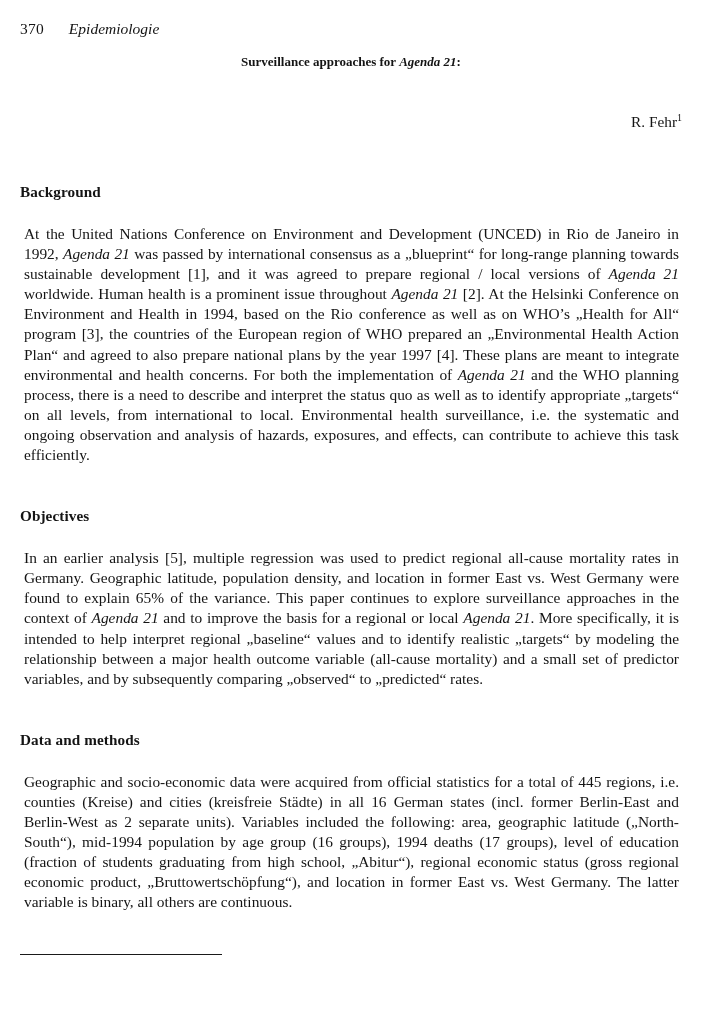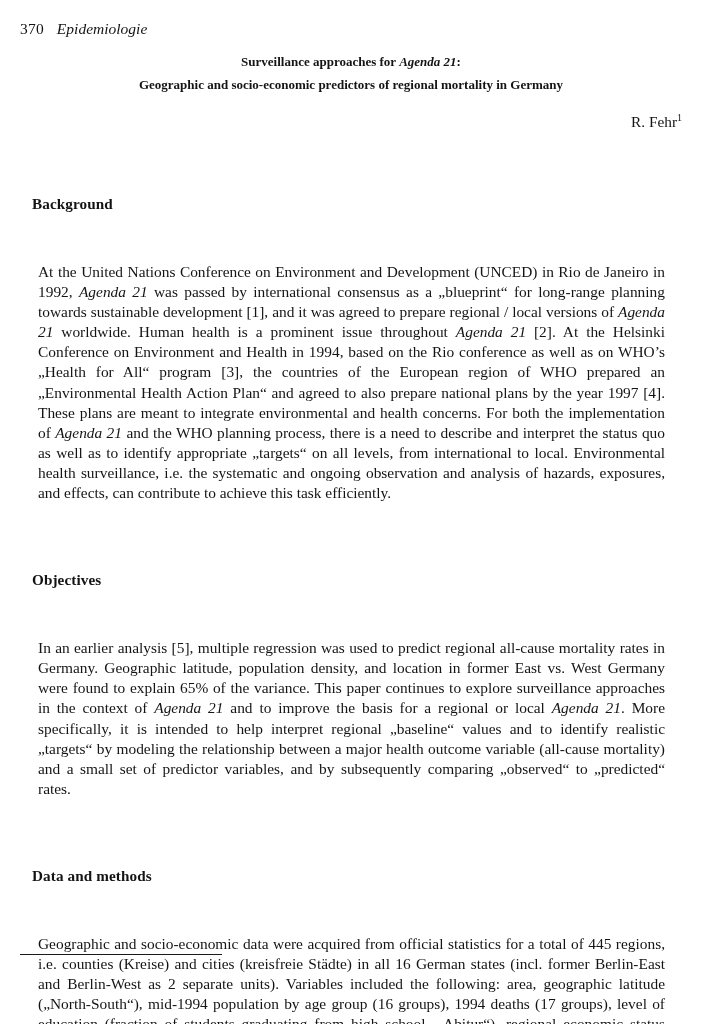--- a/index.html
+++ b/index.html
@@ -37,7 +37,7 @@
   }
   .running-head .journal {
     font-style: italic;
-    margin-left: 13px;
+    margin-left: 25px;
   }
 
   

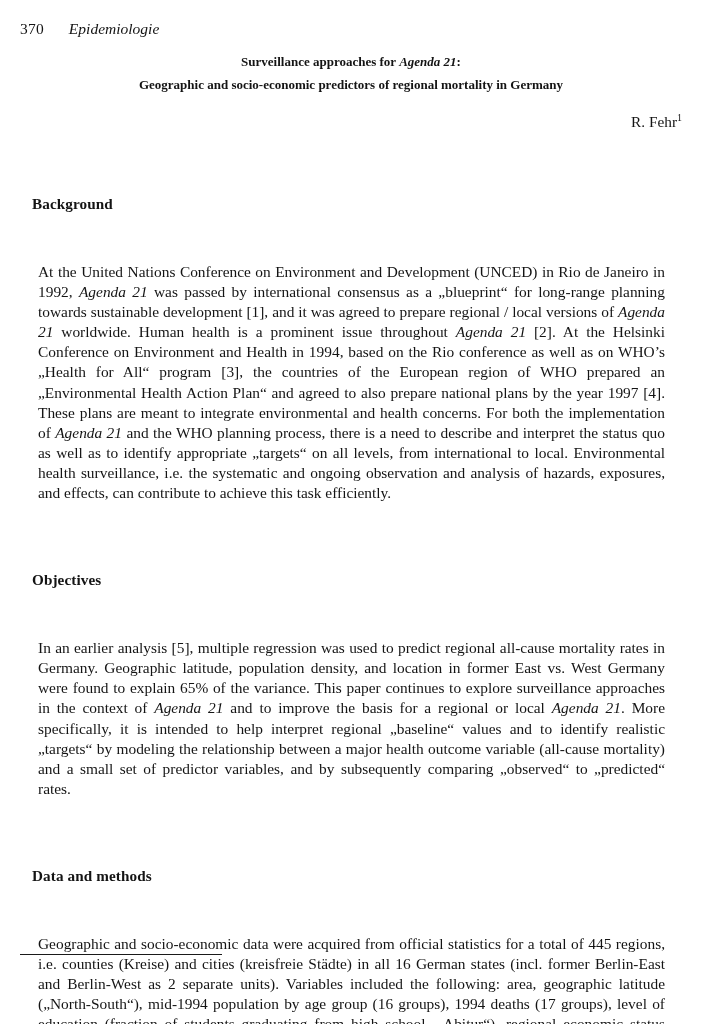--- a/index.html
+++ b/index.html
@@ -133,7 +133,6 @@
 
   <div class="title-block">
     <div><span>Surveillance approaches for </span><span class="ital">Agenda 21</span><span>:</span></div>
-    <div>Geographic and socio-economic predictors of regional mortality in Germany</div>
   </div>
 
   <div class="author-line">

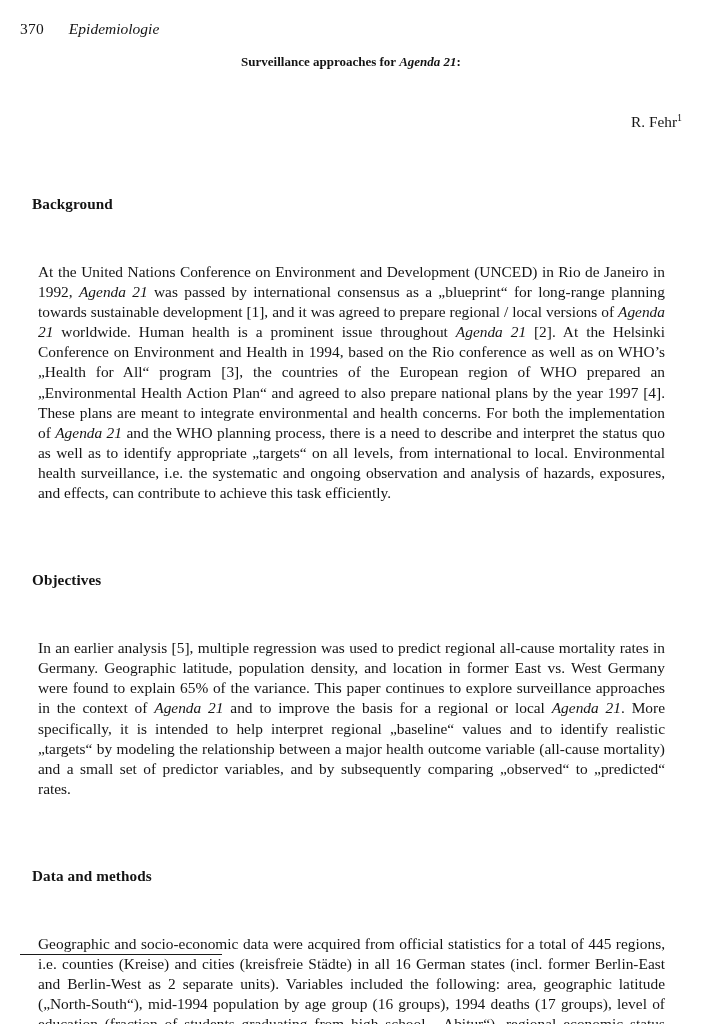--- a/index.html
+++ b/index.html
@@ -77,7 +77,7 @@
   }
 
   h2.section-heading {
-    margin: 12px;
+    margin: 0;
     font-size: 15.2px;
     line-height: 20px;
     font-weight: bold;

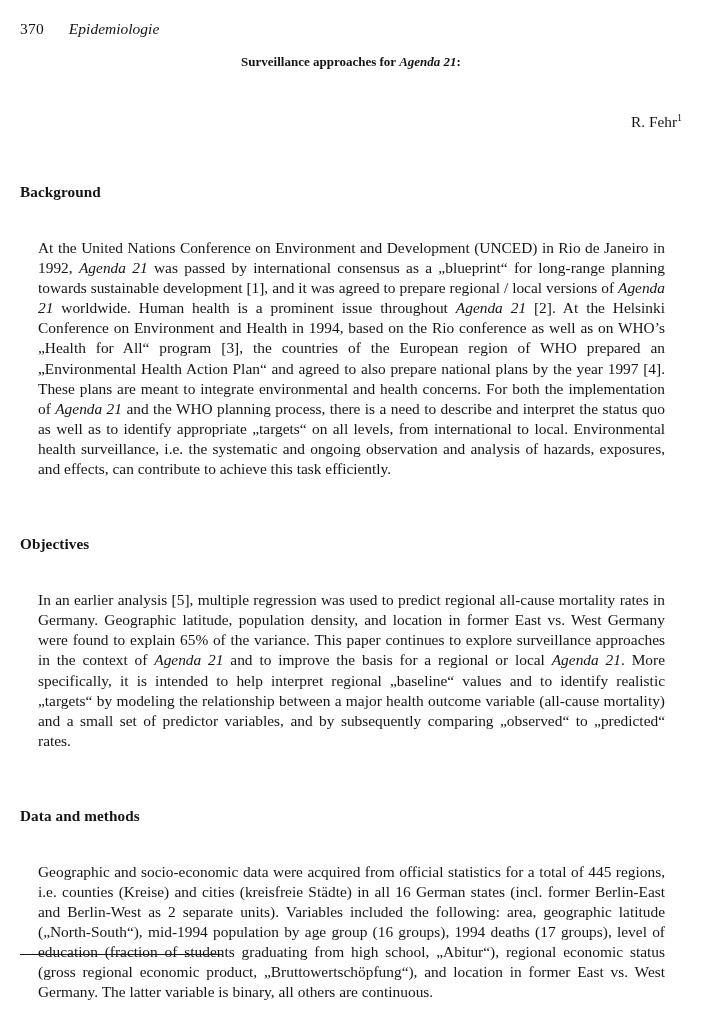--- a/index.html
+++ b/index.html
@@ -85,7 +85,7 @@
   }
 
   p.body-par {
-    margin: 18px;
+    margin: 4px;
     font-size: 15.4px;
     line-height: 20.1px;
     text-align: justify;

